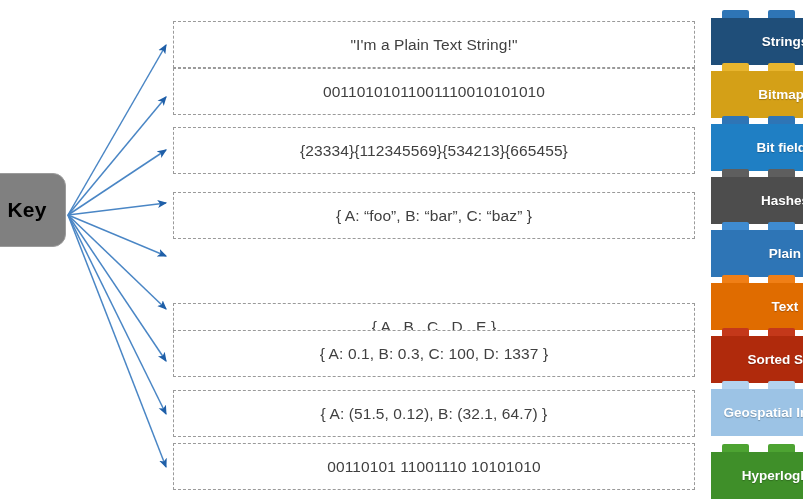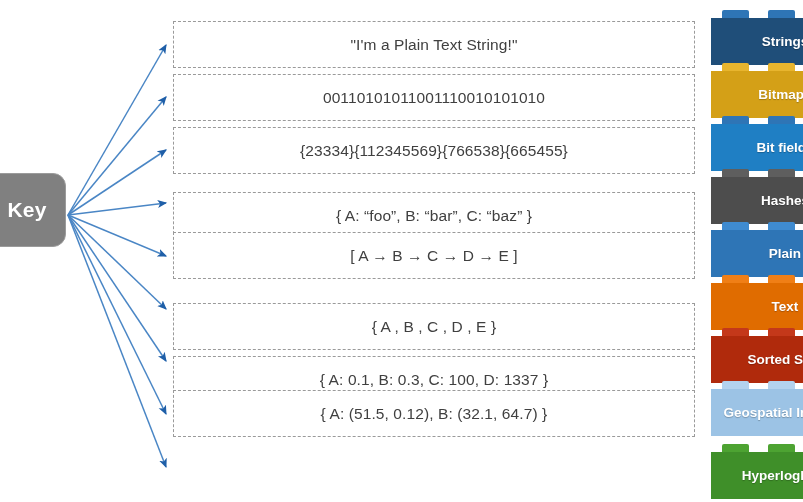--- a/index.html
+++ b/index.html
@@ -139,7 +139,7 @@
   <div class="value-box" style="top:21px">
     <span class="value-text">"I'm a Plain Text String!"</span>
   </div>
-  <div class="value-box" style="top:74px">
+  <div class="value-box" style="top:68px">
     <span class="value-text">00110101011001110010101010</span>
   </div>
   <div class="value-box" style="top:127px">

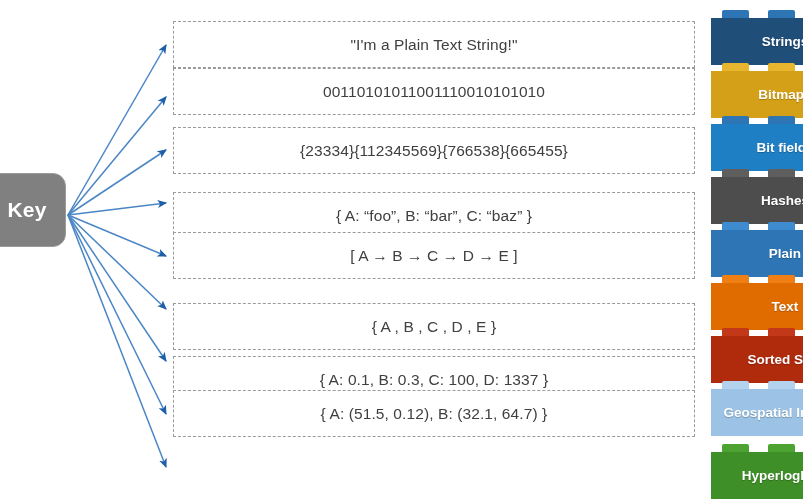--- a/index.html
+++ b/index.html
@@ -143,7 +143,7 @@
     <span class="value-text">00110101011001110010101010</span>
   </div>
   <div class="value-box" style="top:127px">
-    <span class="value-text">{23334}{112345569}{766538}{665455}</span>
+    <span class="value-text">{23334}{112345569}{534213}{665455}</span>
   </div>
   <div class="value-box" style="top:192px">
     <span class="value-text">{ A: “foo”, B: “bar”, C: “baz”  }</span>

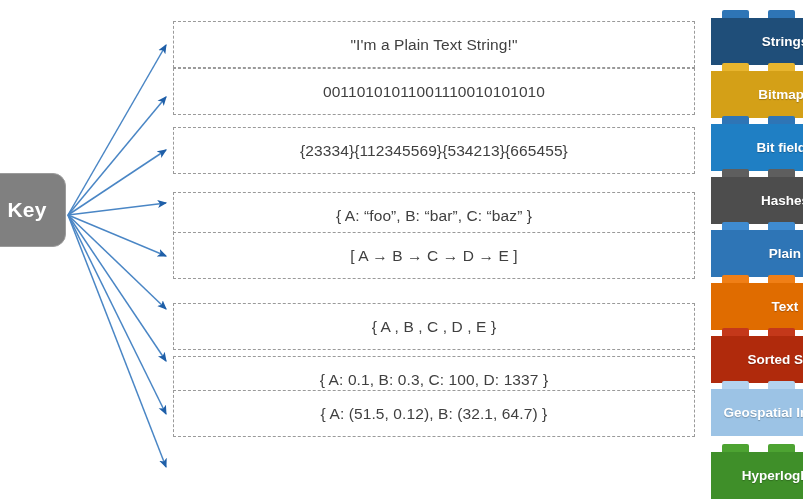--- a/index.html
+++ b/index.html
@@ -114,7 +114,7 @@
 <div id="canvas">
 
   <div id="key-box" style="background: rgb(128, 128, 128);">
-    <span class="key-label" style="color: #ffffff;">Key</span>
+    <span class="key-label" style="color: #000000;">Key</span>
   </div>
 
   <svg id="arrows" viewBox="0 0 803 502" xmlns="http://www.w3.org/2000/svg">

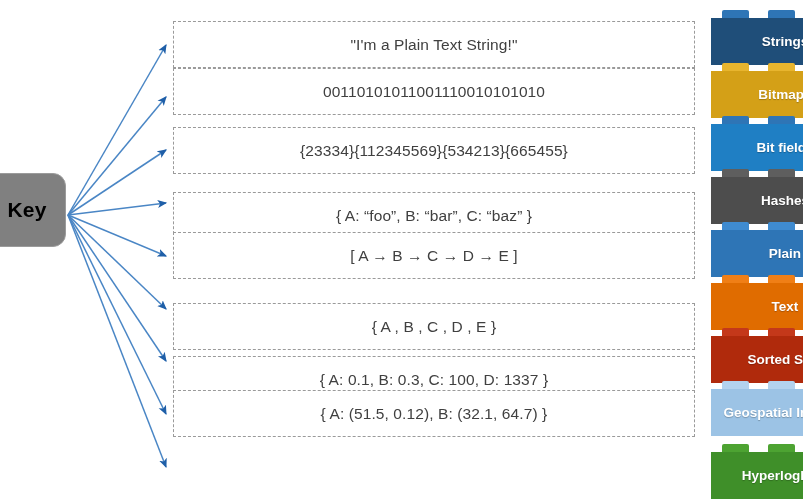--- a/index.html
+++ b/index.html
@@ -148,9 +148,6 @@
   <div class="value-box" style="top:192px">
     <span class="value-text">{ A: “foo”, B: “bar”, C: “baz”  }</span>
   </div>
-  <div class="value-box" style="top:232px">
-    <span class="value-text">[ A → B → C → D → E ]</span>
-  </div>
   <div class="value-box" style="top:303px">
     <span class="value-text">{ A , B , C , D , E }</span>
   </div>

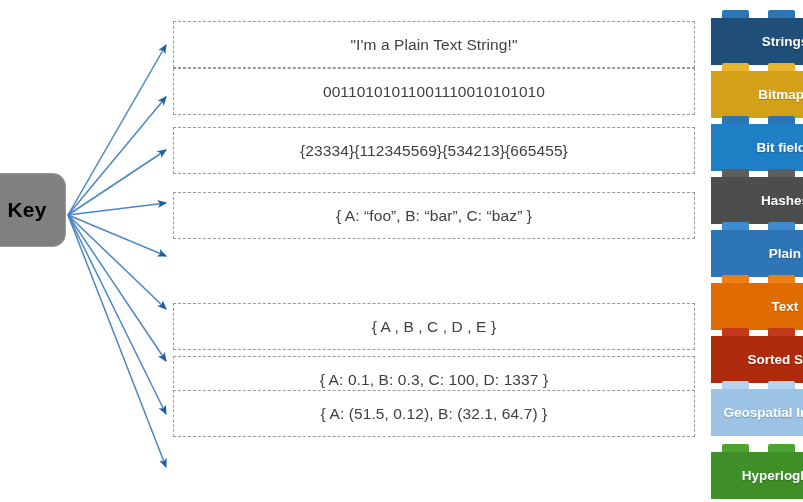--- a/index.html
+++ b/index.html
@@ -151,7 +151,7 @@
   <div class="value-box" style="top:303px">
     <span class="value-text">{ A , B , C , D , E }</span>
   </div>
-  <div class="value-box" style="top:356px">
+  <div class="value-box" style="top:330px">
     <span class="value-text">{ A: 0.1, B: 0.3, C: 100, D: 1337 }</span>
   </div>
   <div class="value-box" style="top:390px">

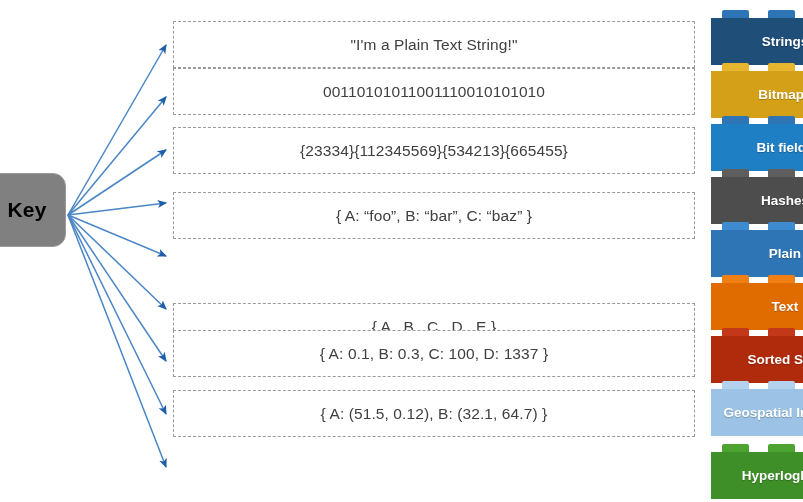--- a/index.html
+++ b/index.html
@@ -157,6 +157,9 @@
   <div class="value-box" style="top:390px">
     <span class="value-text">{ A: (51.5, 0.12), B: (32.1, 64.7)  }</span>
   </div>
+  <div class="value-box" style="top:443px">
+    <span class="value-text">00110101 11001110 10101010</span>
+  </div>
 
   <div class="brick" style="top: 18px; background: rgb(31, 78, 121);">
     <span class="studs">

